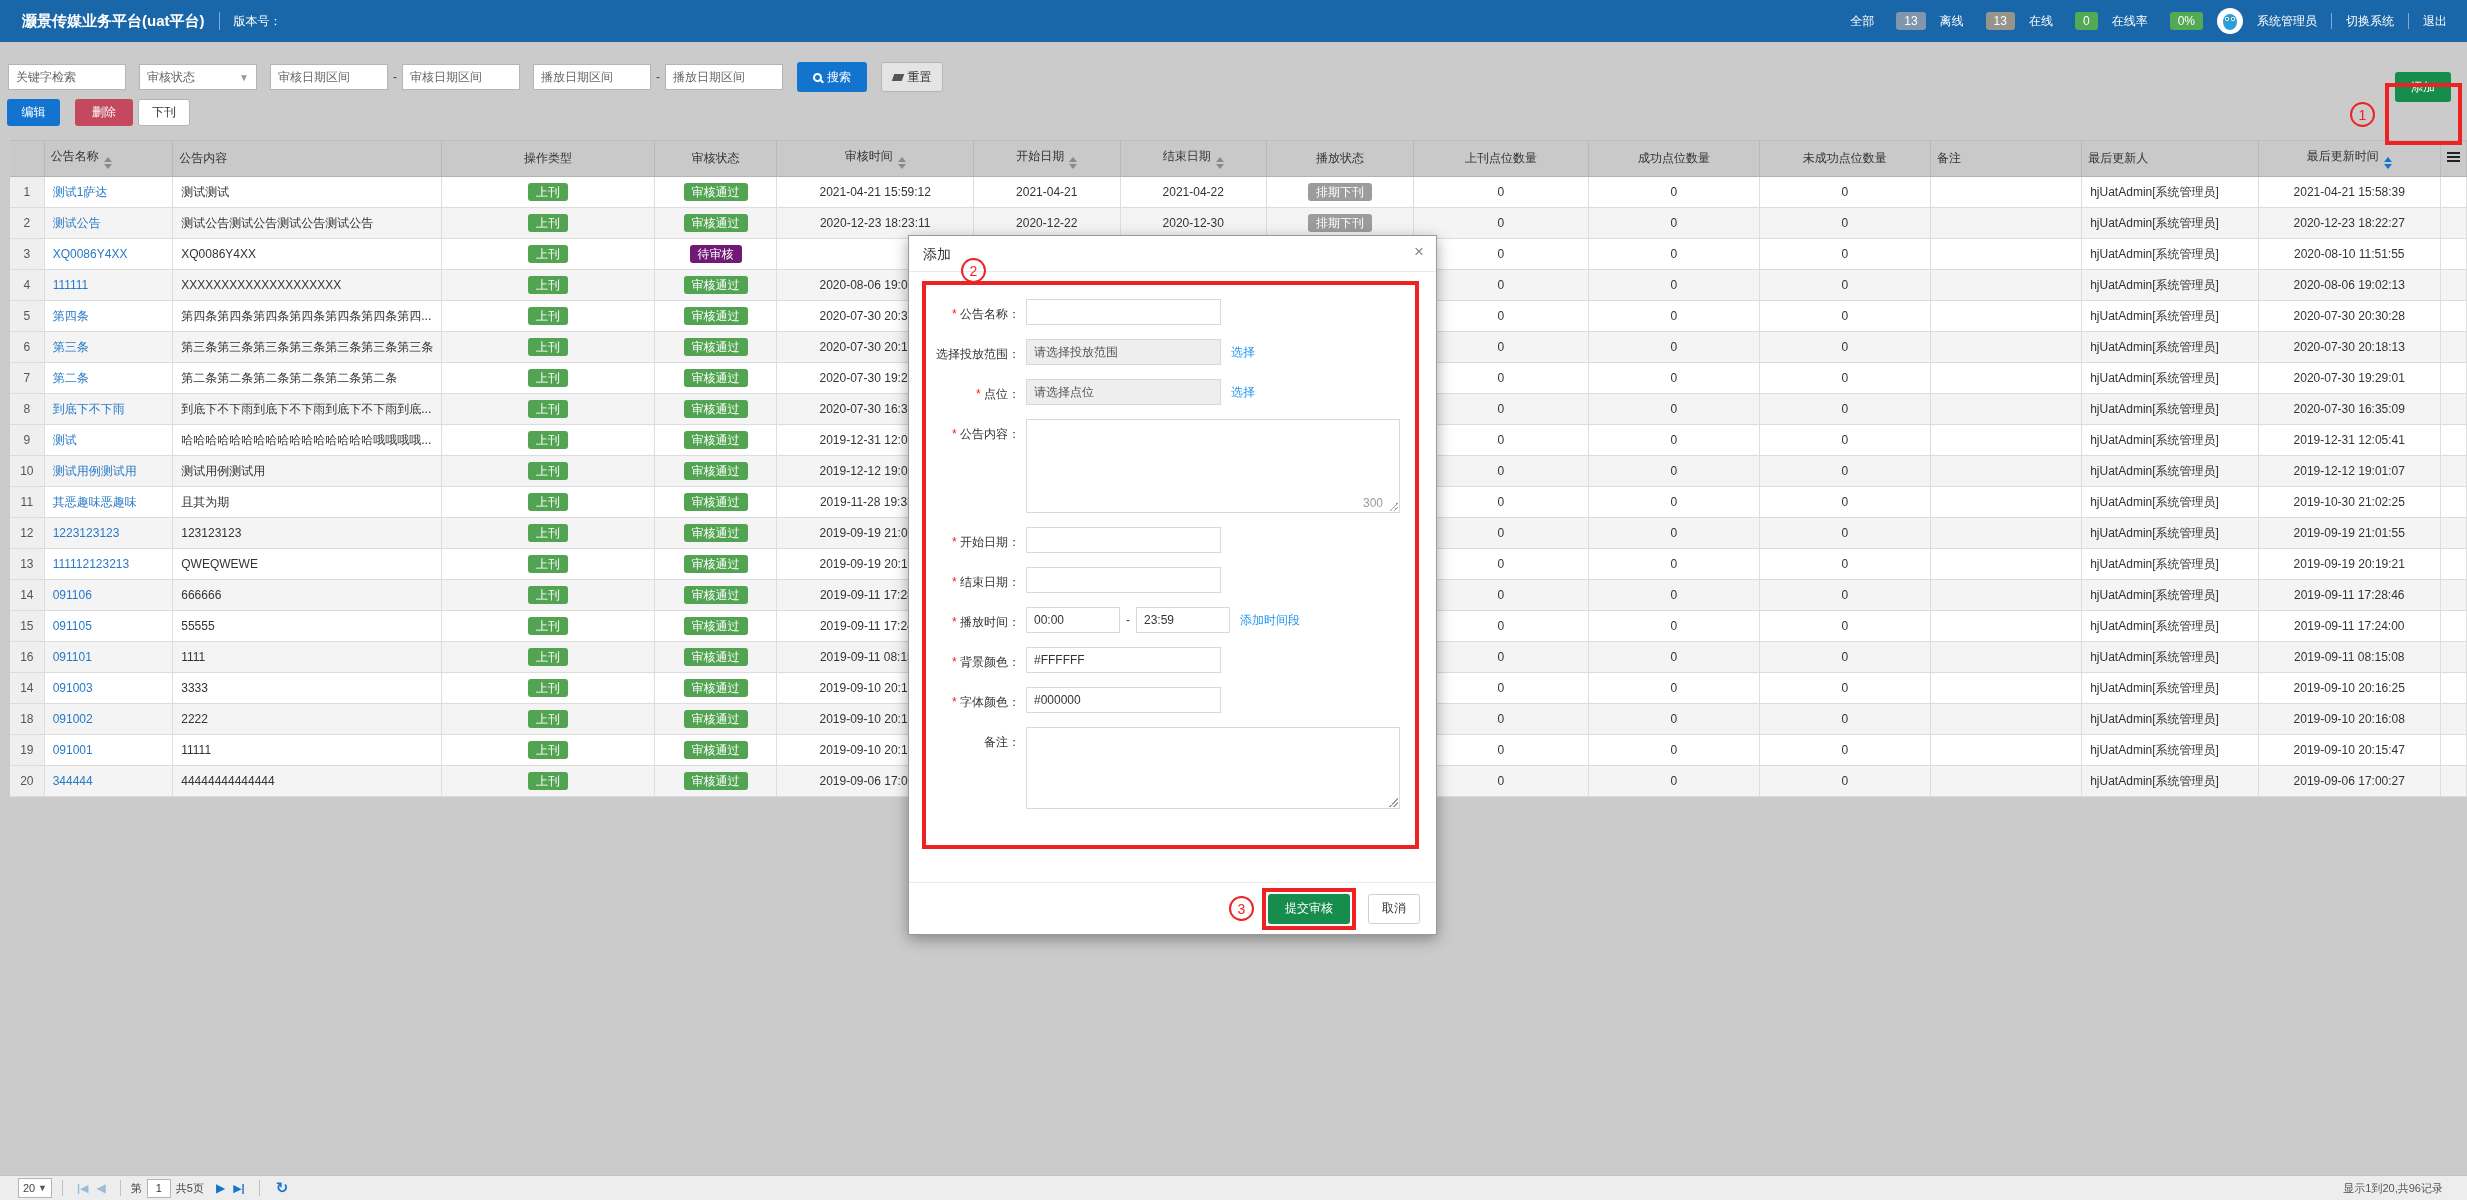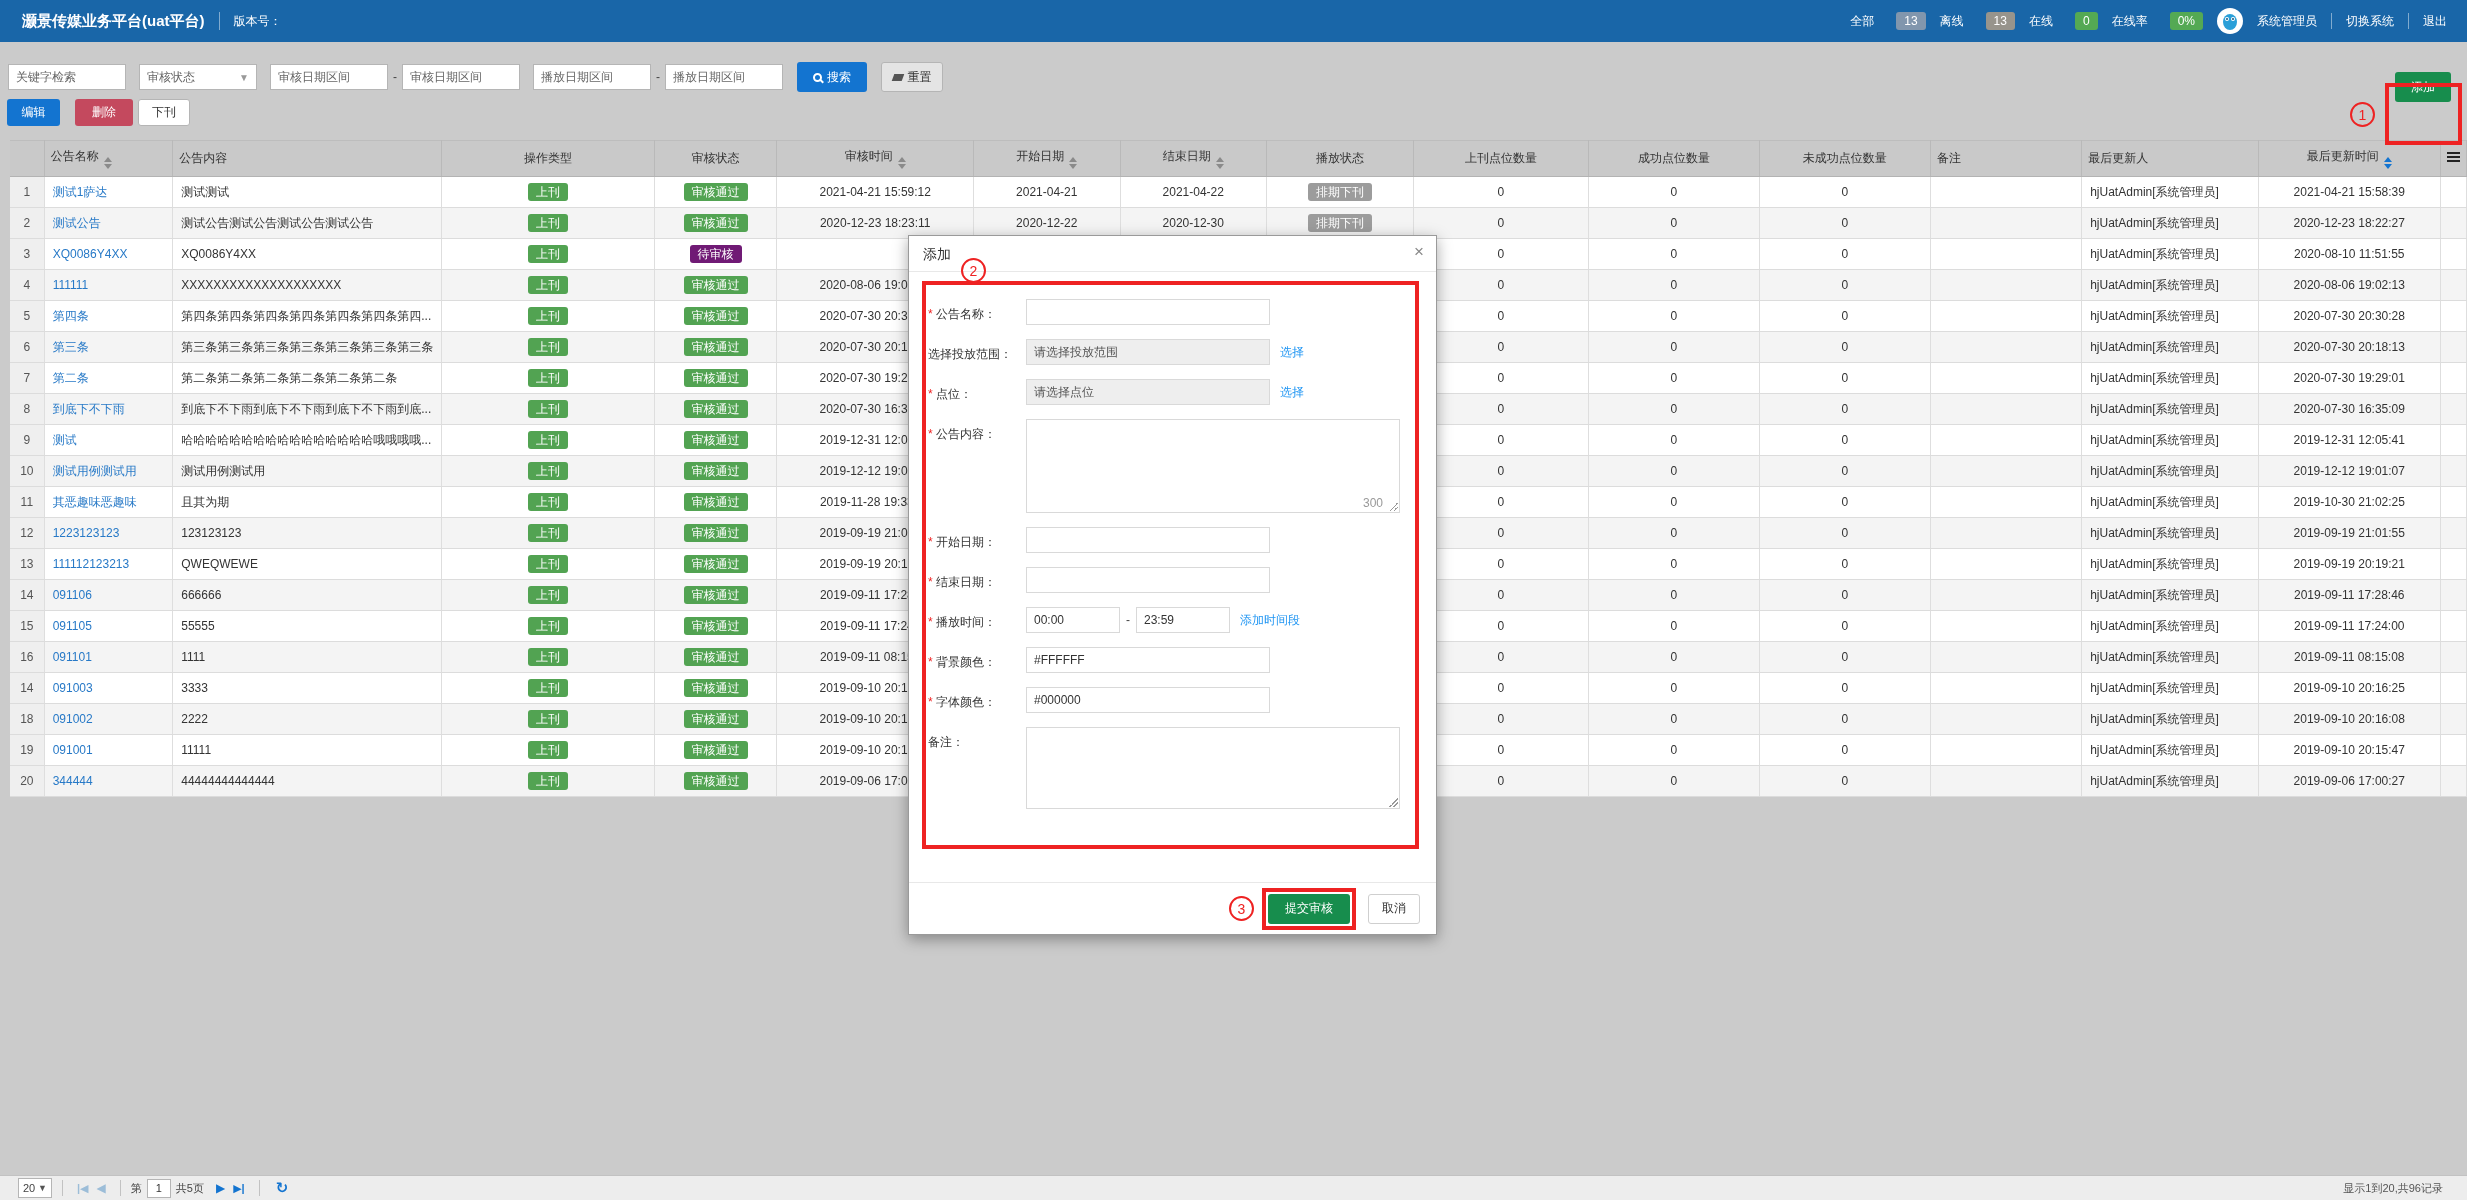--- a/index.html
+++ b/index.html
@@ -103,7 +103,7 @@
   .m-formbox { position:absolute; left:13px; top:45px; width:497px; height:568px;
     border:4px solid #ee2222; padding:14px 0 0 2px; overflow:hidden; }
   .frow { display:flex; align-items:flex-start; margin-bottom:14px; }
-  .flabel { width:92px; padding-top:7px; font-size:12px; color:#333; flex:none; }
+  .flabel { width:92px; text-align:right; padding-top:7px; font-size:12px; color:#333; flex:none; }
   .req .flabel:before { content:'* '; color:#e22; }
   .fctl { margin-left:6px; display:flex; align-items:center; }
   .m-input { width:244px; height:26px; border:1px solid #d9d9d9; padding:0 7px; font-size:12px;

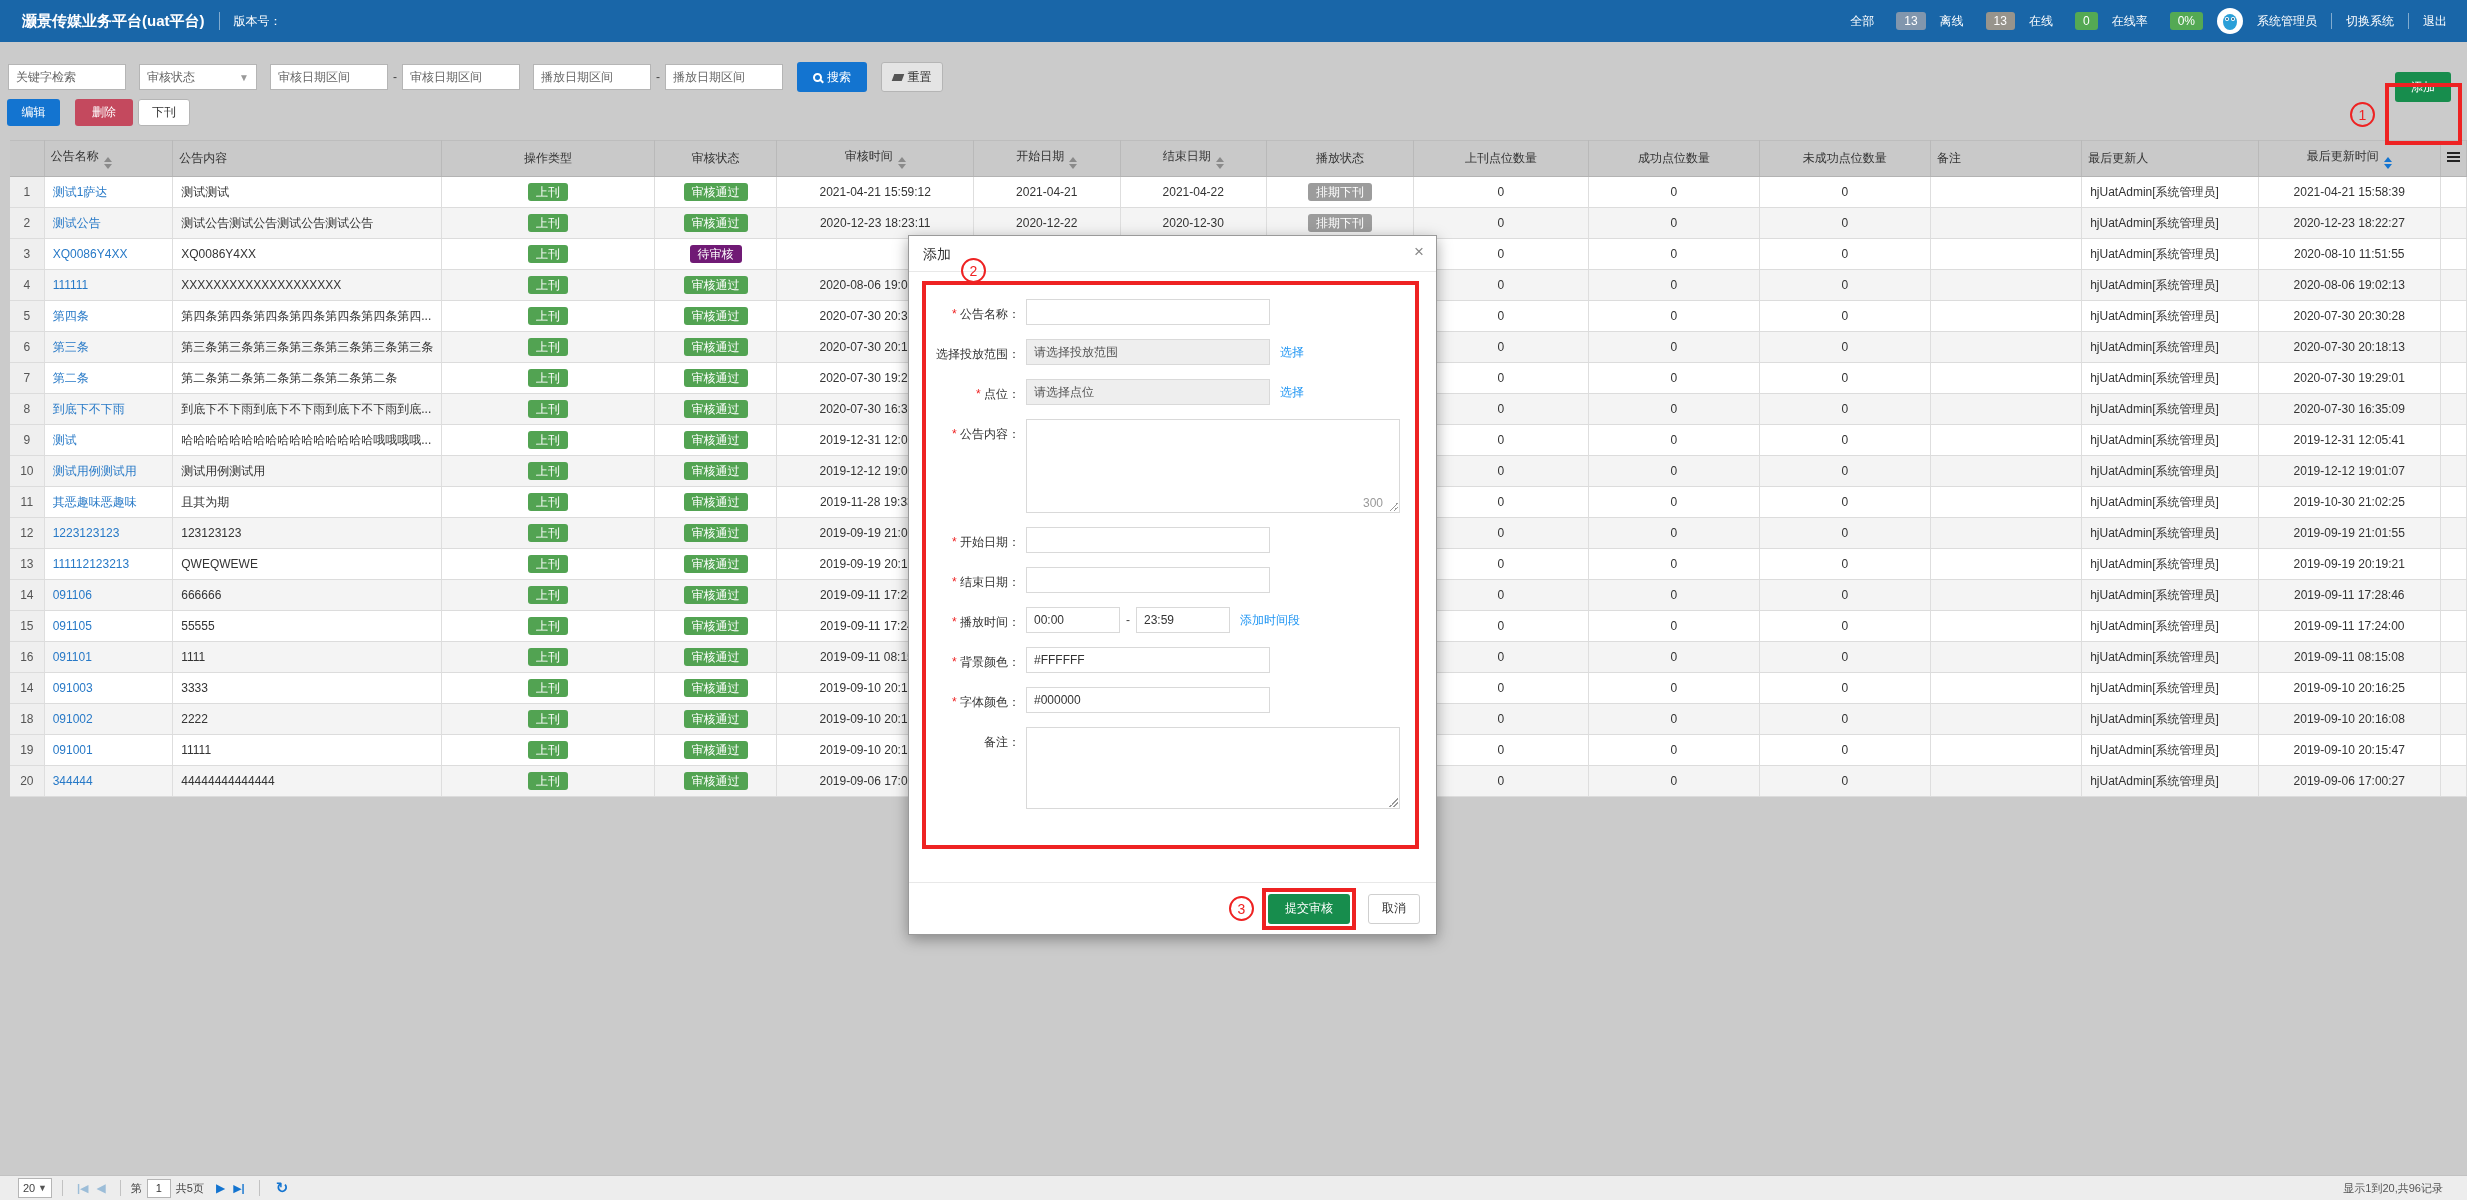--- a/index.html
+++ b/index.html
@@ -106,7 +106,7 @@
   .flabel { width:92px; text-align:right; padding-top:7px; font-size:12px; color:#333; flex:none; }
   .req .flabel:before { content:'* '; color:#e22; }
   .fctl { margin-left:6px; display:flex; align-items:center; }
-  .m-input { width:244px; height:26px; border:1px solid #d9d9d9; padding:0 7px; font-size:12px;
+  .m-input { width:195px; height:26px; border:1px solid #d9d9d9; padding:0 7px; font-size:12px;
     font-family:inherit; color:#333; background:#fff; }
   .m-input.ro { background:#eee; color:#555; }
   .m-input.time { width:94px; }

